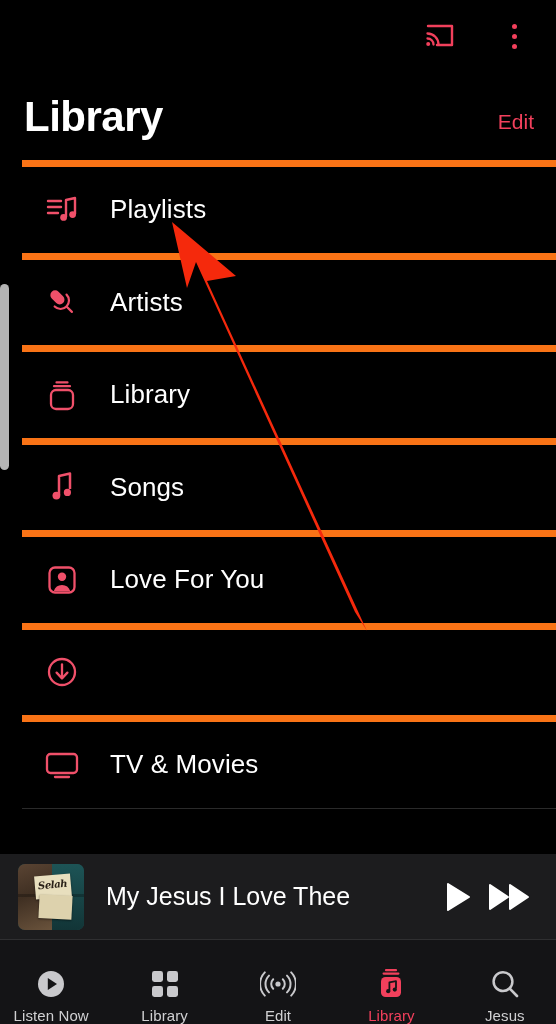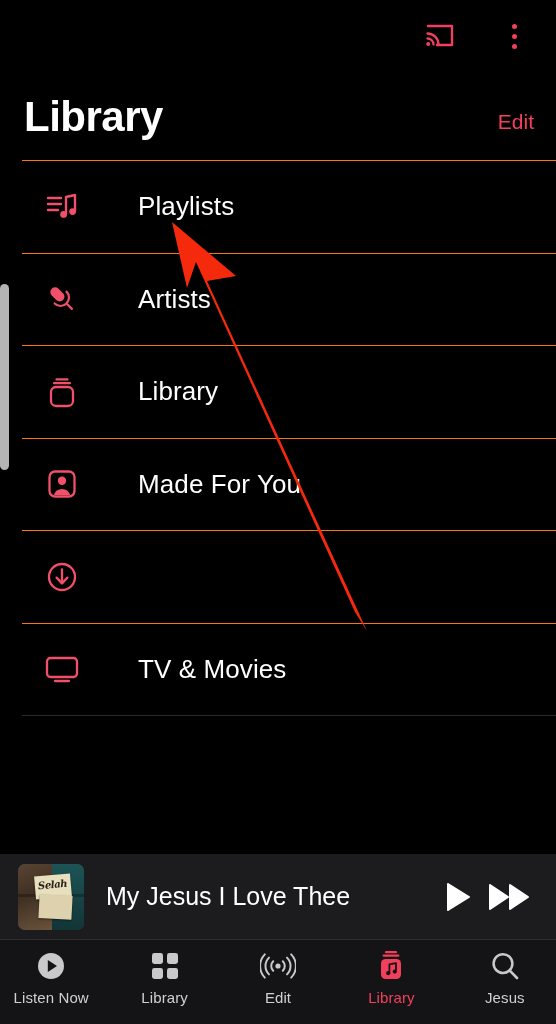--- a/index.html
+++ b/index.html
@@ -94,9 +94,8 @@
     display: flex;
     align-items: center;
     margin-left: 22px;
-    border-top: 1px solid #f97316;
+    border-top: 7px solid #f97316;
     box-sizing: border-box;
-    gap: 28px;
   }
   .lib-row:first-child { border-top: 1px solid #2a2a2a; }
   .lib-icon {

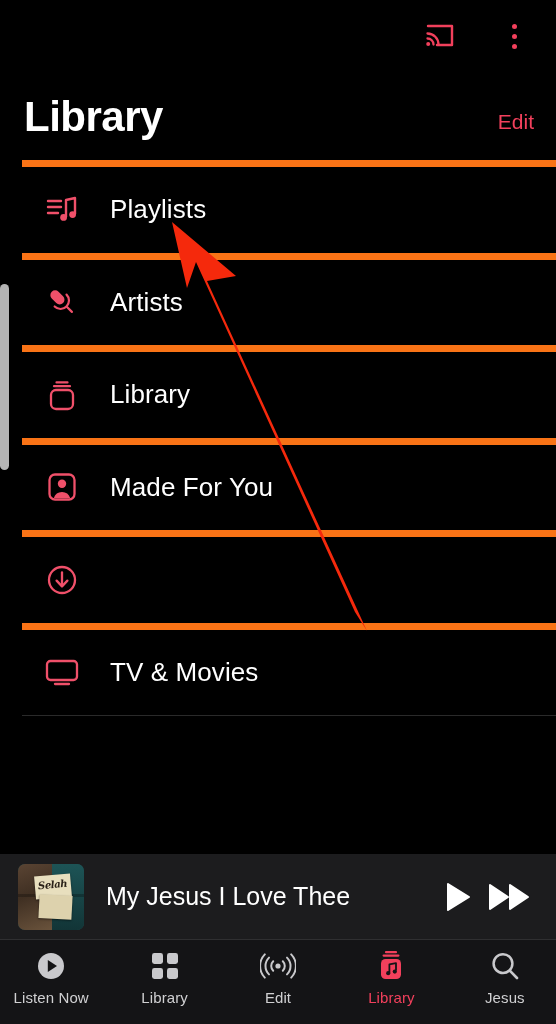--- a/index.html
+++ b/index.html
@@ -322,6 +322,16 @@
       <div class="lib-label">Library</div>
     </div>
 
+    <div class="lib-row">
+      <div class="lib-icon">
+        <svg width="34" height="34" viewBox="0 0 34 34">
+          <path d="M14 25 V6 L25 3.5 V19" fill="none" stroke="#f0506a" stroke-width="2.5" stroke-linejoin="round"></path>
+          <circle cx="11.4" cy="25.6" r="3.9" fill="#f0506a"></circle>
+          <circle cx="22.4" cy="22.4" r="3.6" fill="#f0506a"></circle>
+        </svg>
+      </div>
+      <div class="lib-label">Songs</div>
+    </div>
 
     <div class="lib-row">
       <div class="lib-icon">

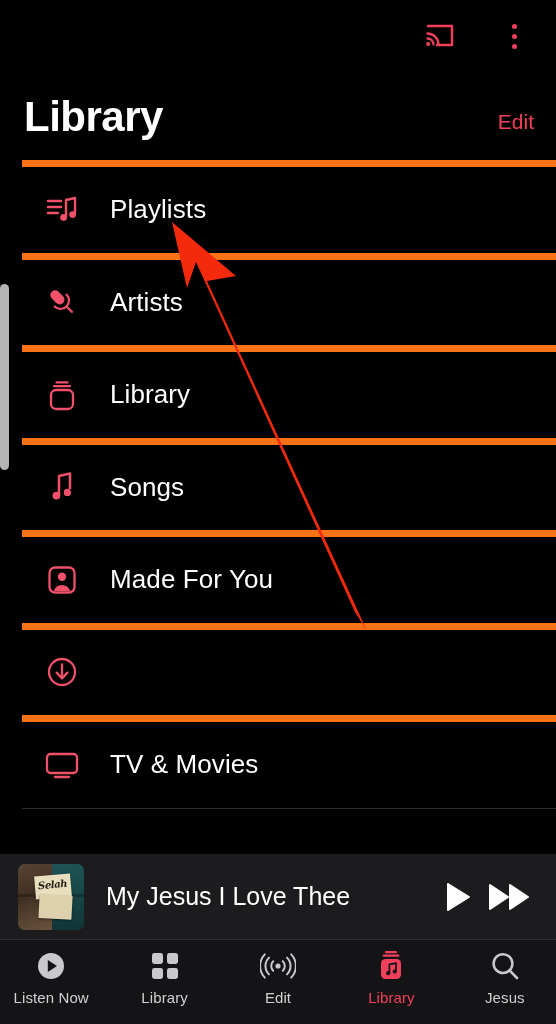--- a/index.html
+++ b/index.html
@@ -341,7 +341,7 @@
           <path d="M8.8 28 a8.6 8.6 0 0 1 16.4 0 z" fill="#f0506a"></path>
         </svg>
       </div>
-      <div class="lib-label">Made For You</div>
+      <div class="lib-label">Love For You</div>
     </div>
 
     <div class="lib-row">

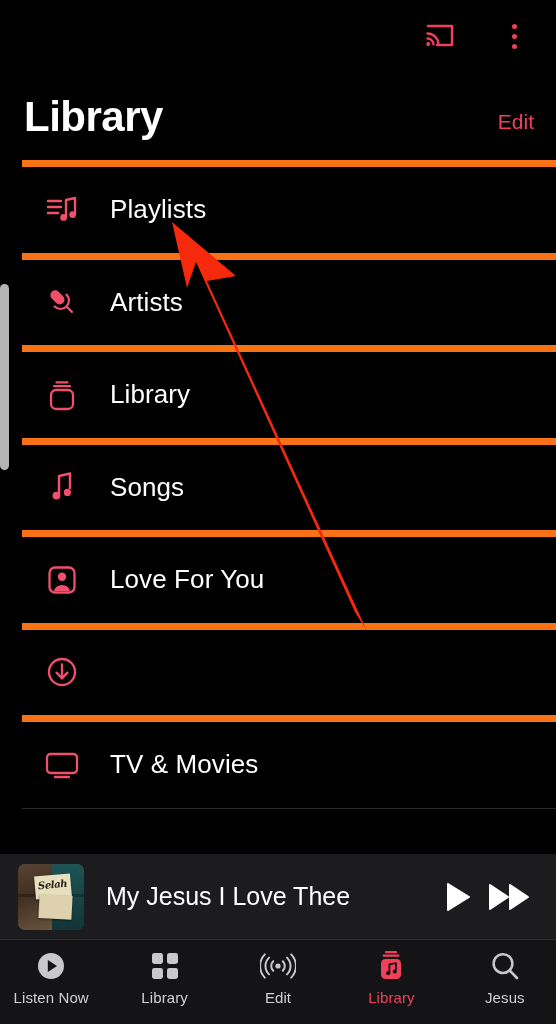--- a/index.html
+++ b/index.html
@@ -217,7 +217,7 @@
     height: 84px;
     background: #141416;
     display: flex;
-    align-items: flex-start;
+    align-items: flex-end;
     padding-top: 10px;
     box-sizing: border-box;
     gap: 11px;

